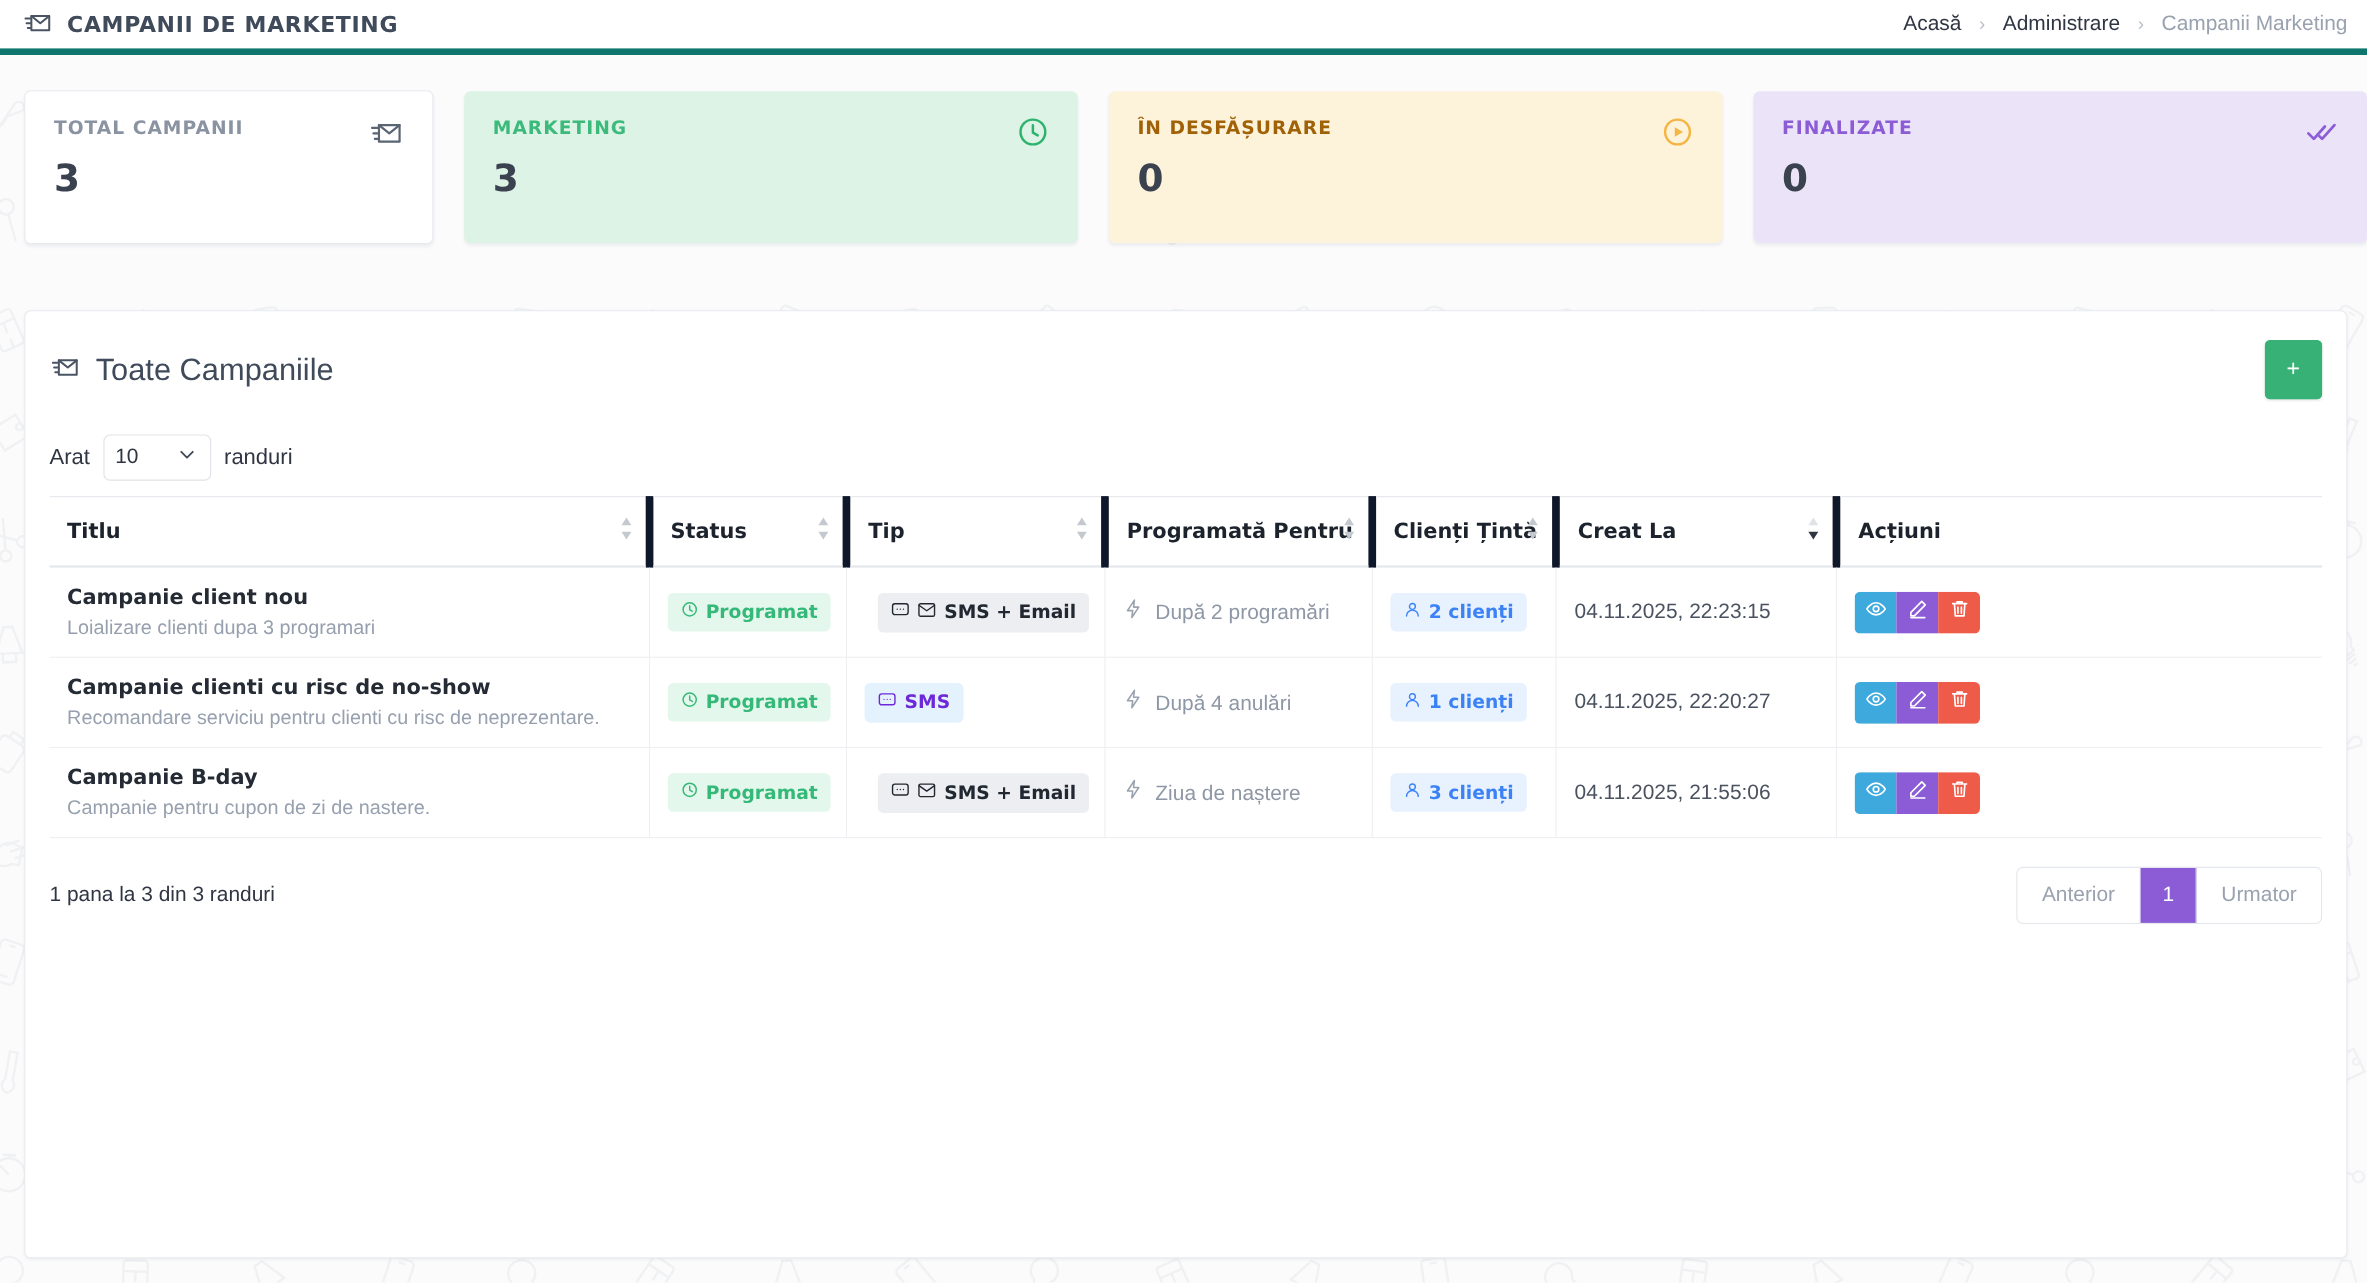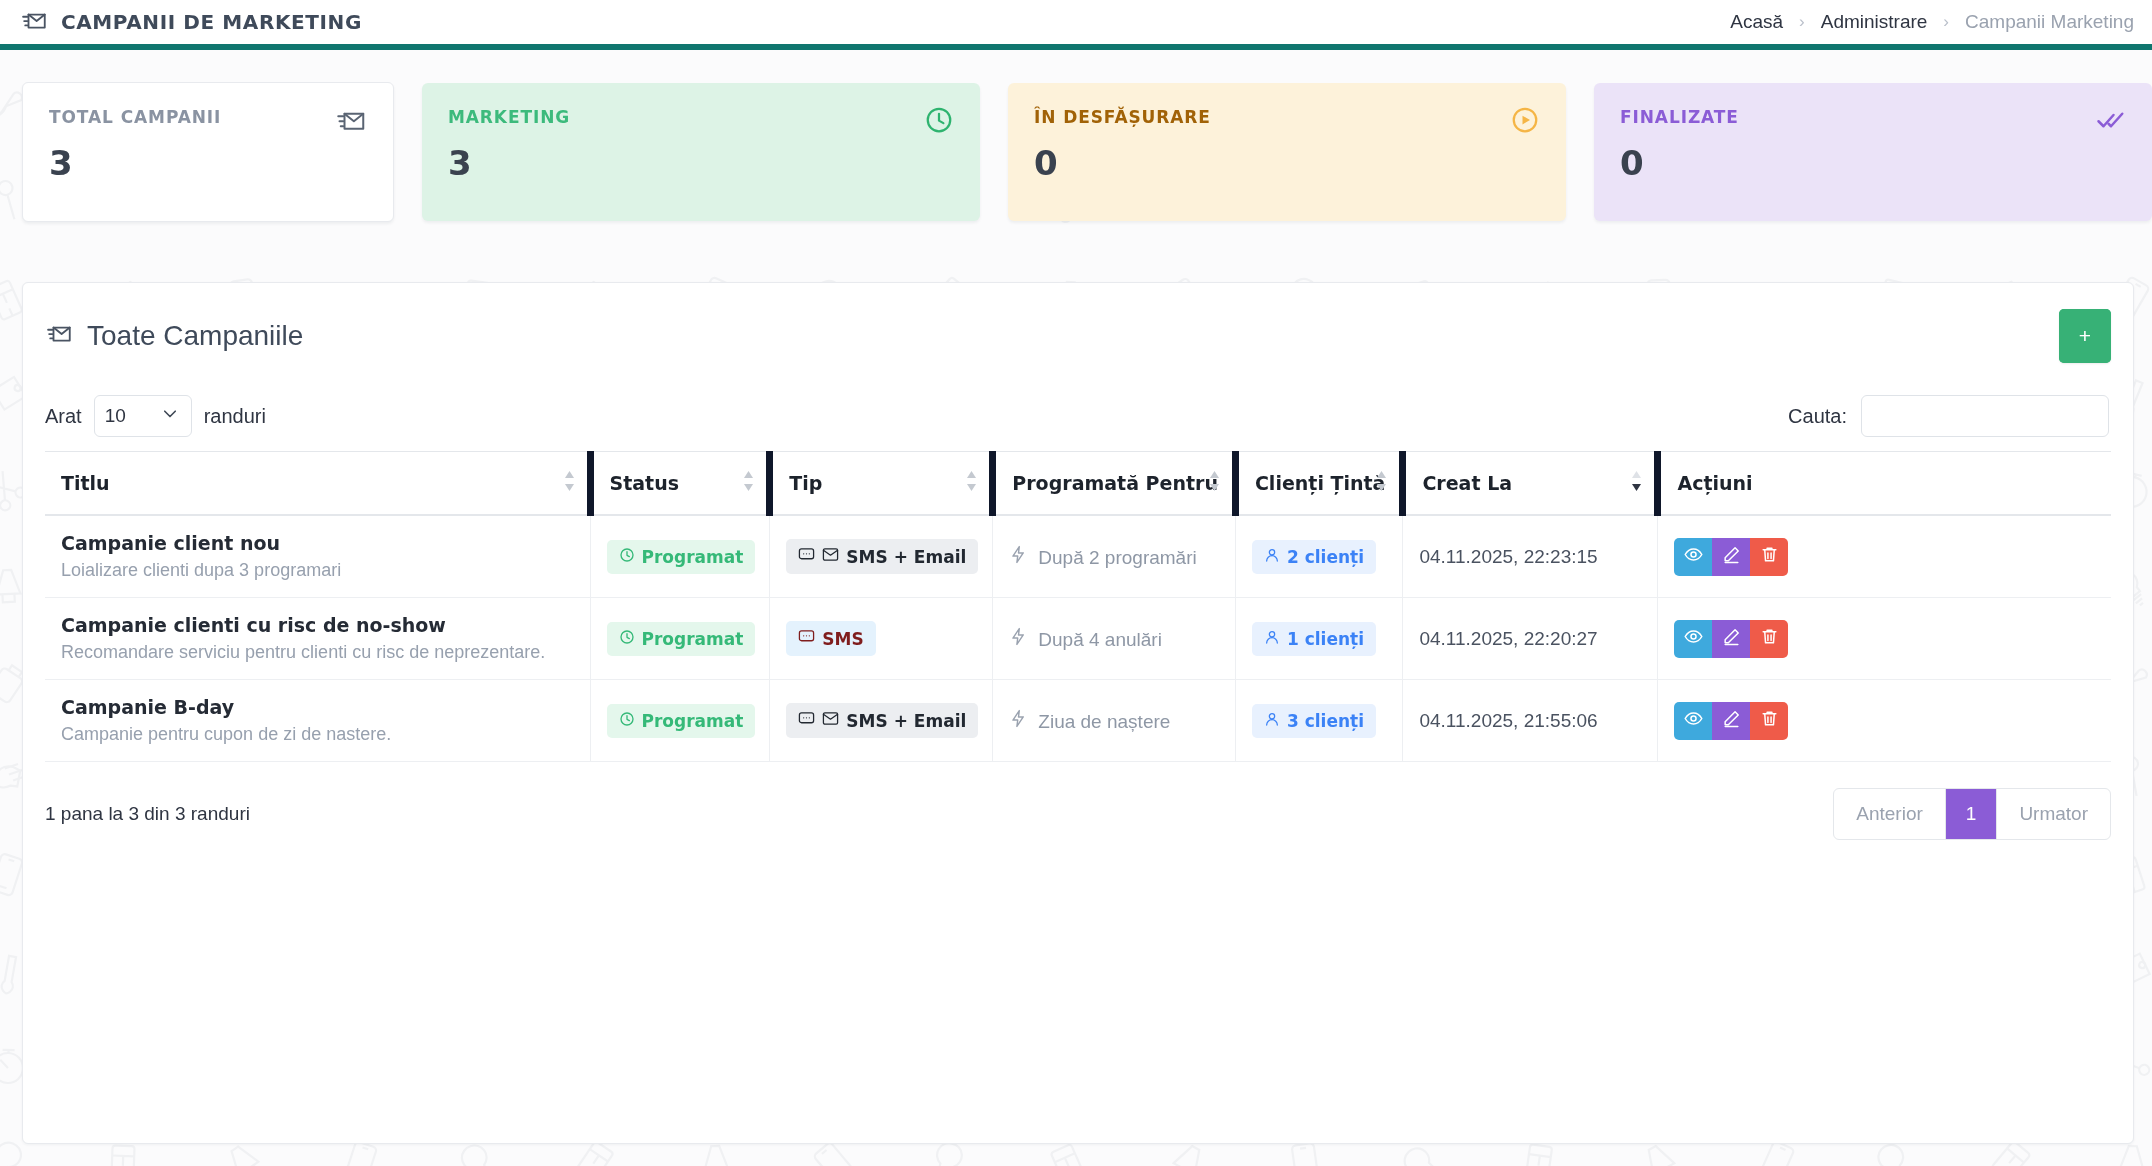--- a/index.html
+++ b/index.html
@@ -647,10 +647,6 @@
       </div>
       <span>randuri</span>
     </div>
-    <div class="search">
-      <span>Cauta:</span>
-      <input type="text" placeholder="" style="">
-    </div>
   </div>
 
   <table>

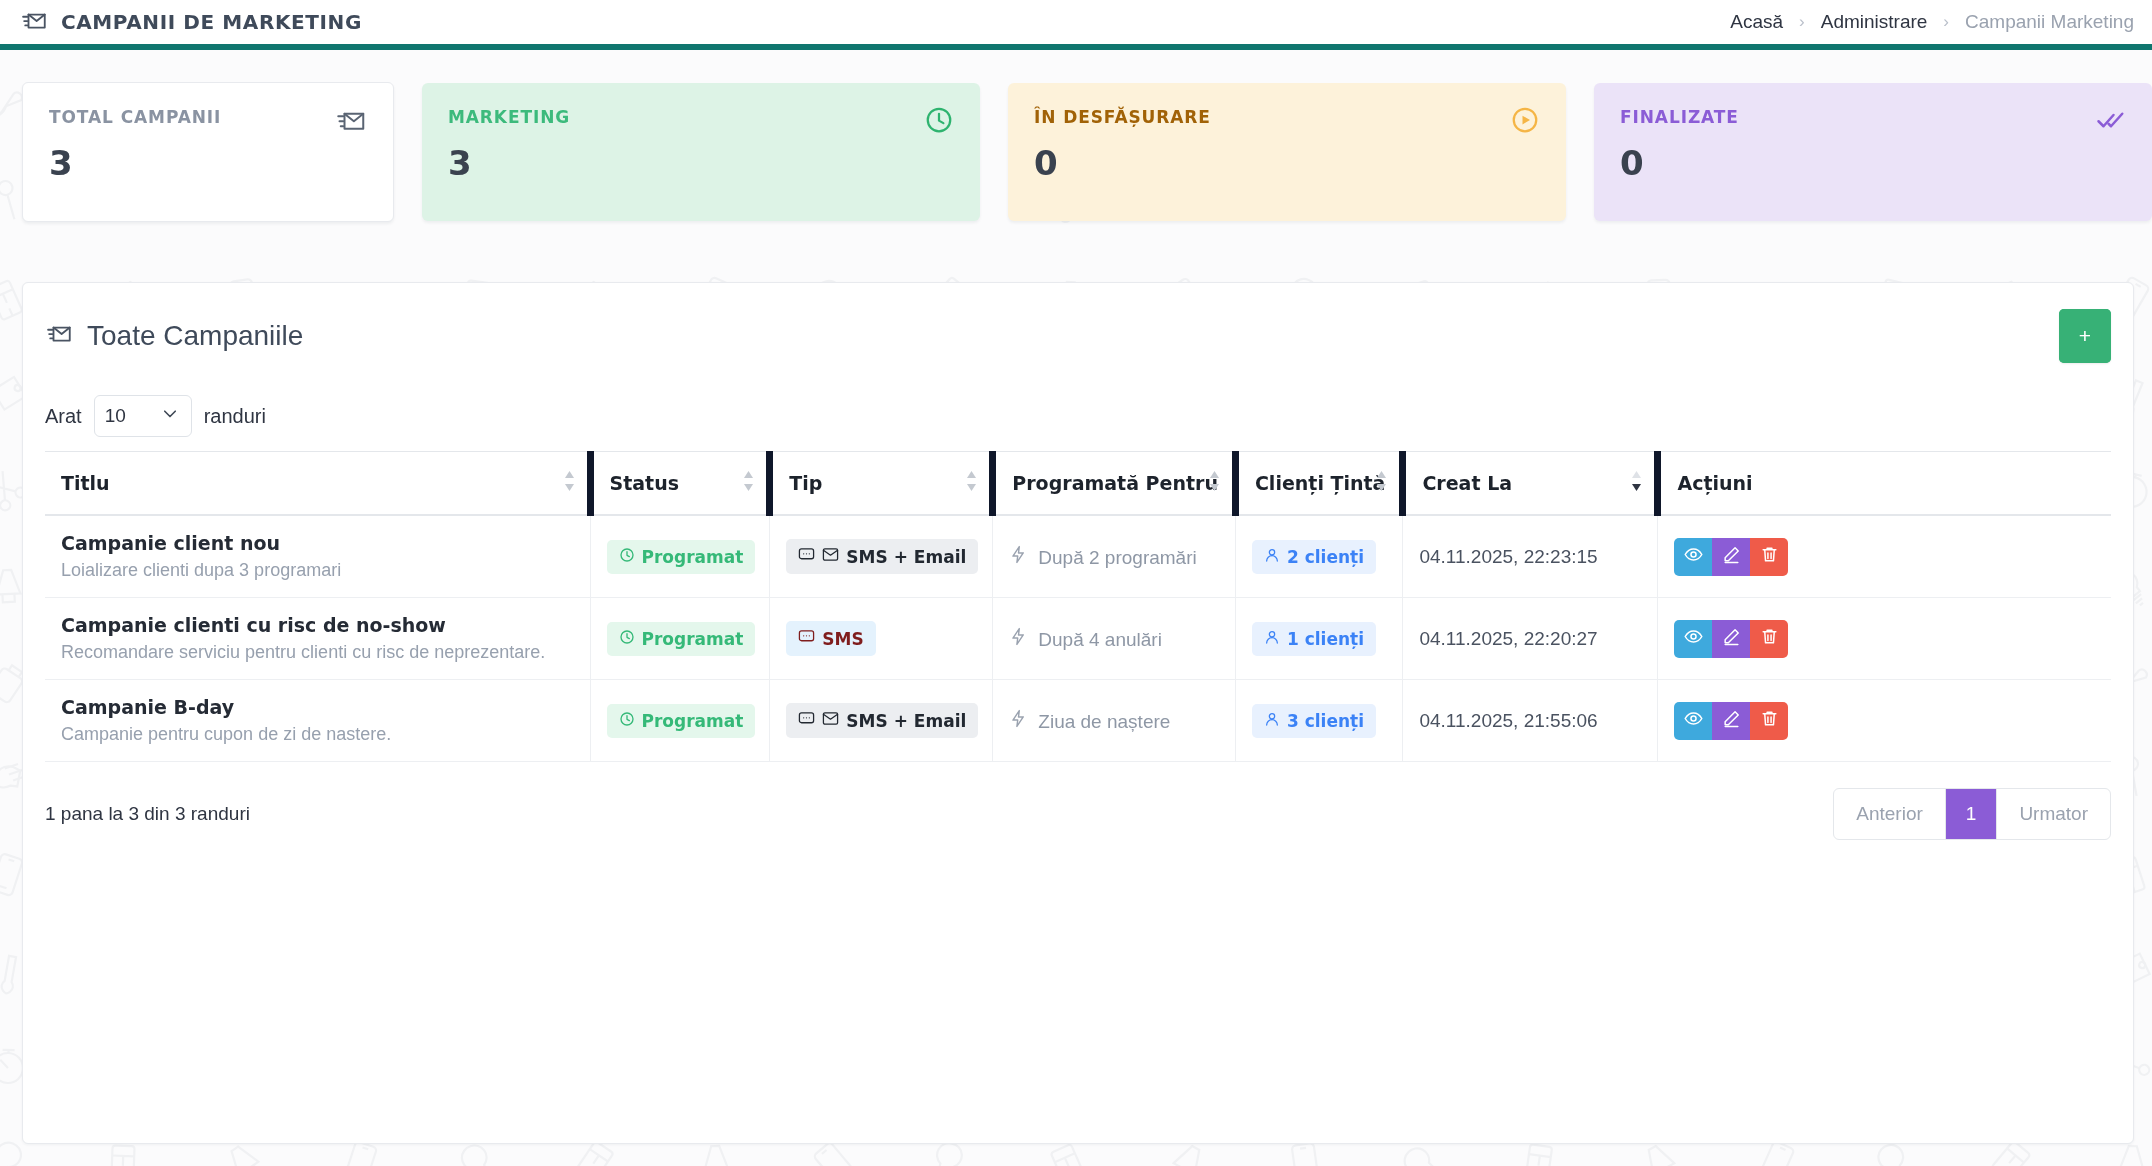--- a/index.html
+++ b/index.html
@@ -207,7 +207,7 @@
     white-space: nowrap;
   }
   .badge-sched { background:#e4f7ec; color:#35b978; }
-  .badge-type  { background:#eceef1; color:#222831; }
+  .badge-type  { background:#eceef1; color:#222831;margin-left:12px; }
   .badge-sms   { background:#e4f2fd; color:#7f1d1d; }
   .badge-cli   { background:#e8f1fe; color:#3b82f6; }
 

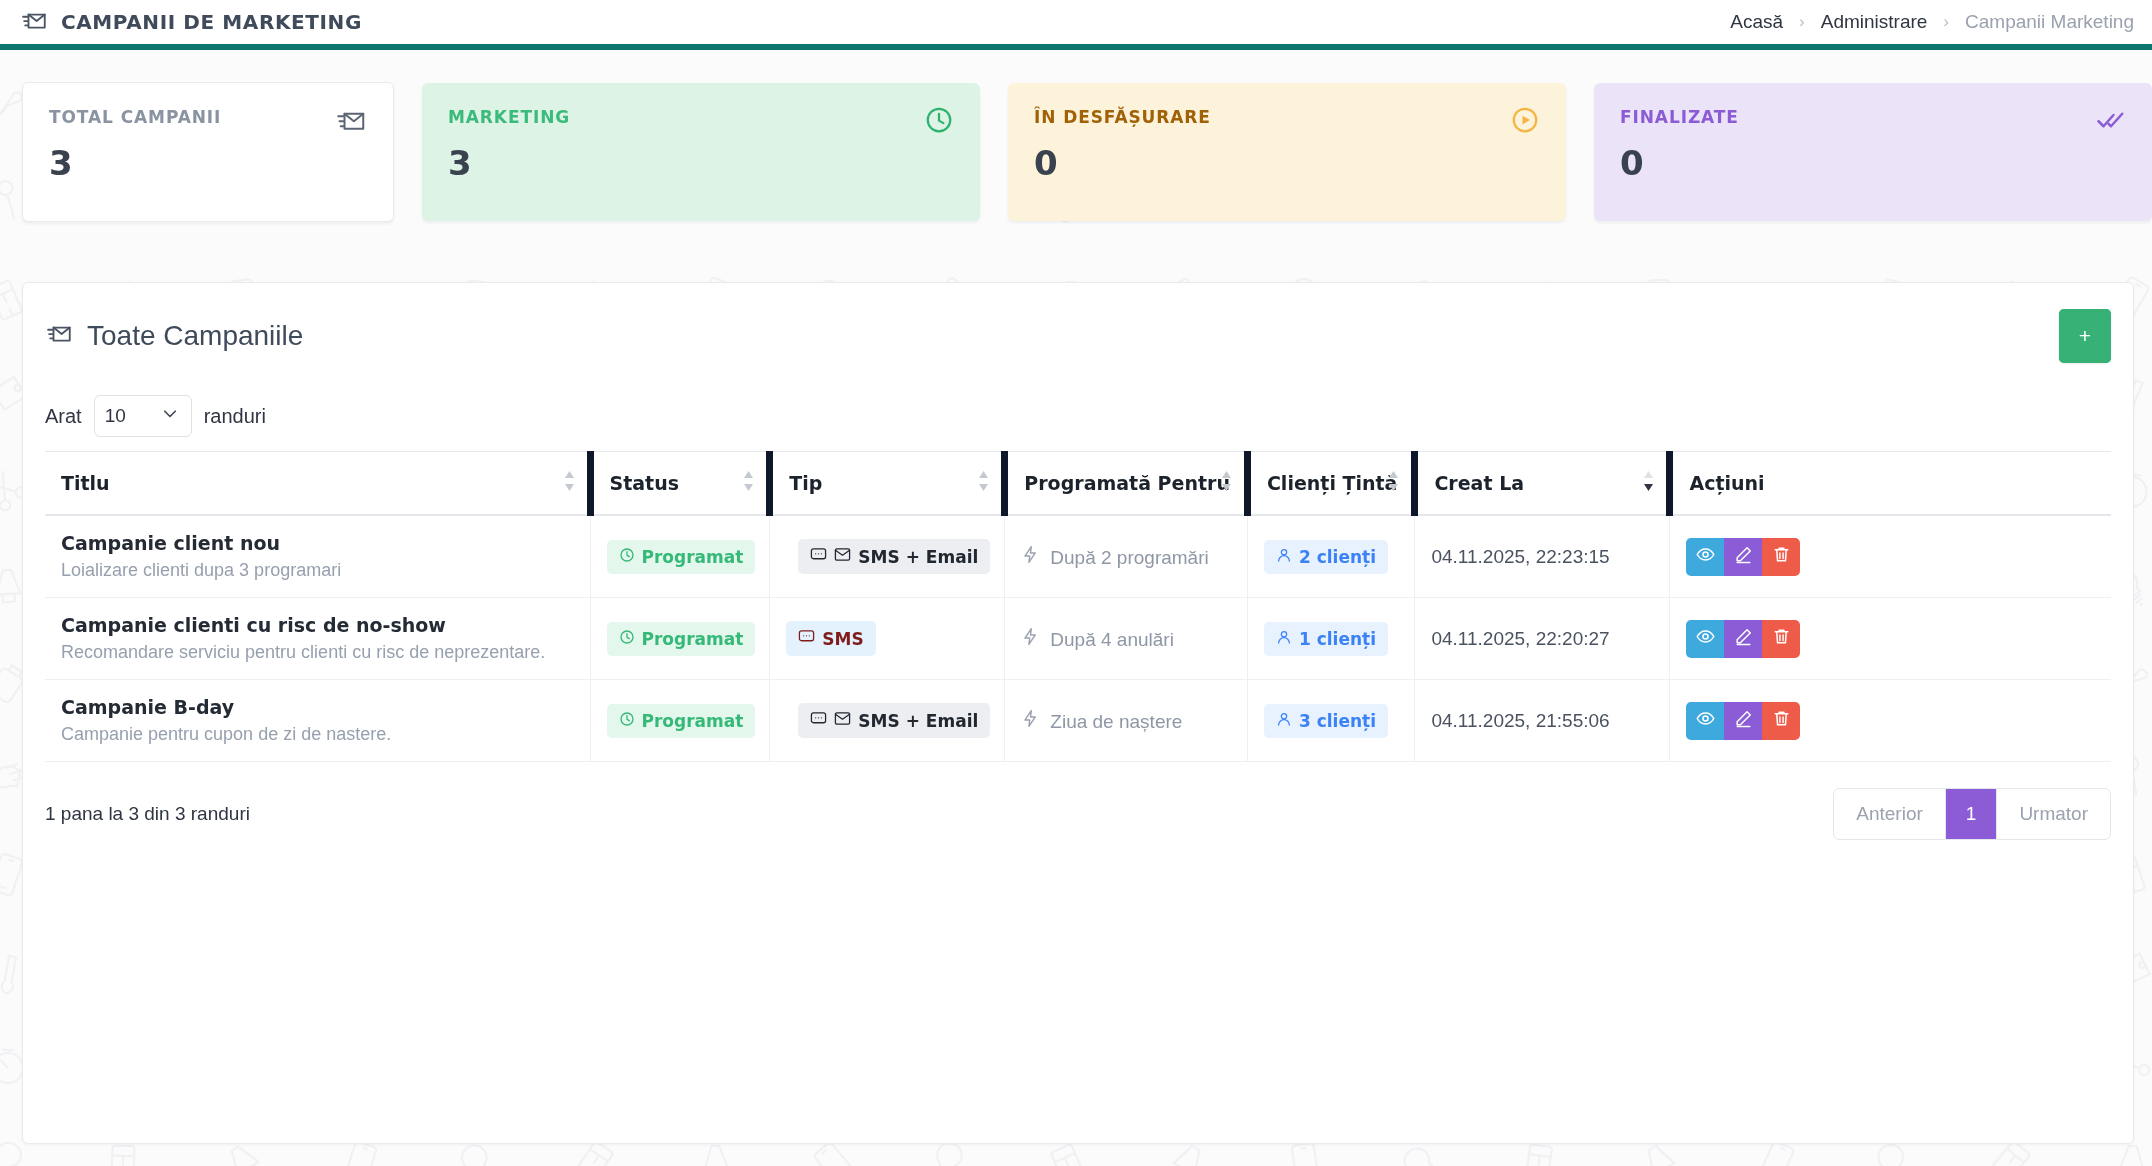--- a/index.html
+++ b/index.html
@@ -208,7 +208,7 @@
   }
   .badge-sched { background:#e4f7ec; color:#35b978; }
   .badge-type  { background:#eceef1; color:#222831;margin-left:12px; }
-  .badge-sms   { background:#e4f2fd; color:#7f1d1d; }
+  .badge-sms   { background:#e4f2fd; color:#6d28d9; }
   .badge-cli   { background:#e8f1fe; color:#3b82f6; }
 
   .when { display:inline-flex; align-items:flex-end; gap:10px; color:#8e97a5; font-size:19px; }

